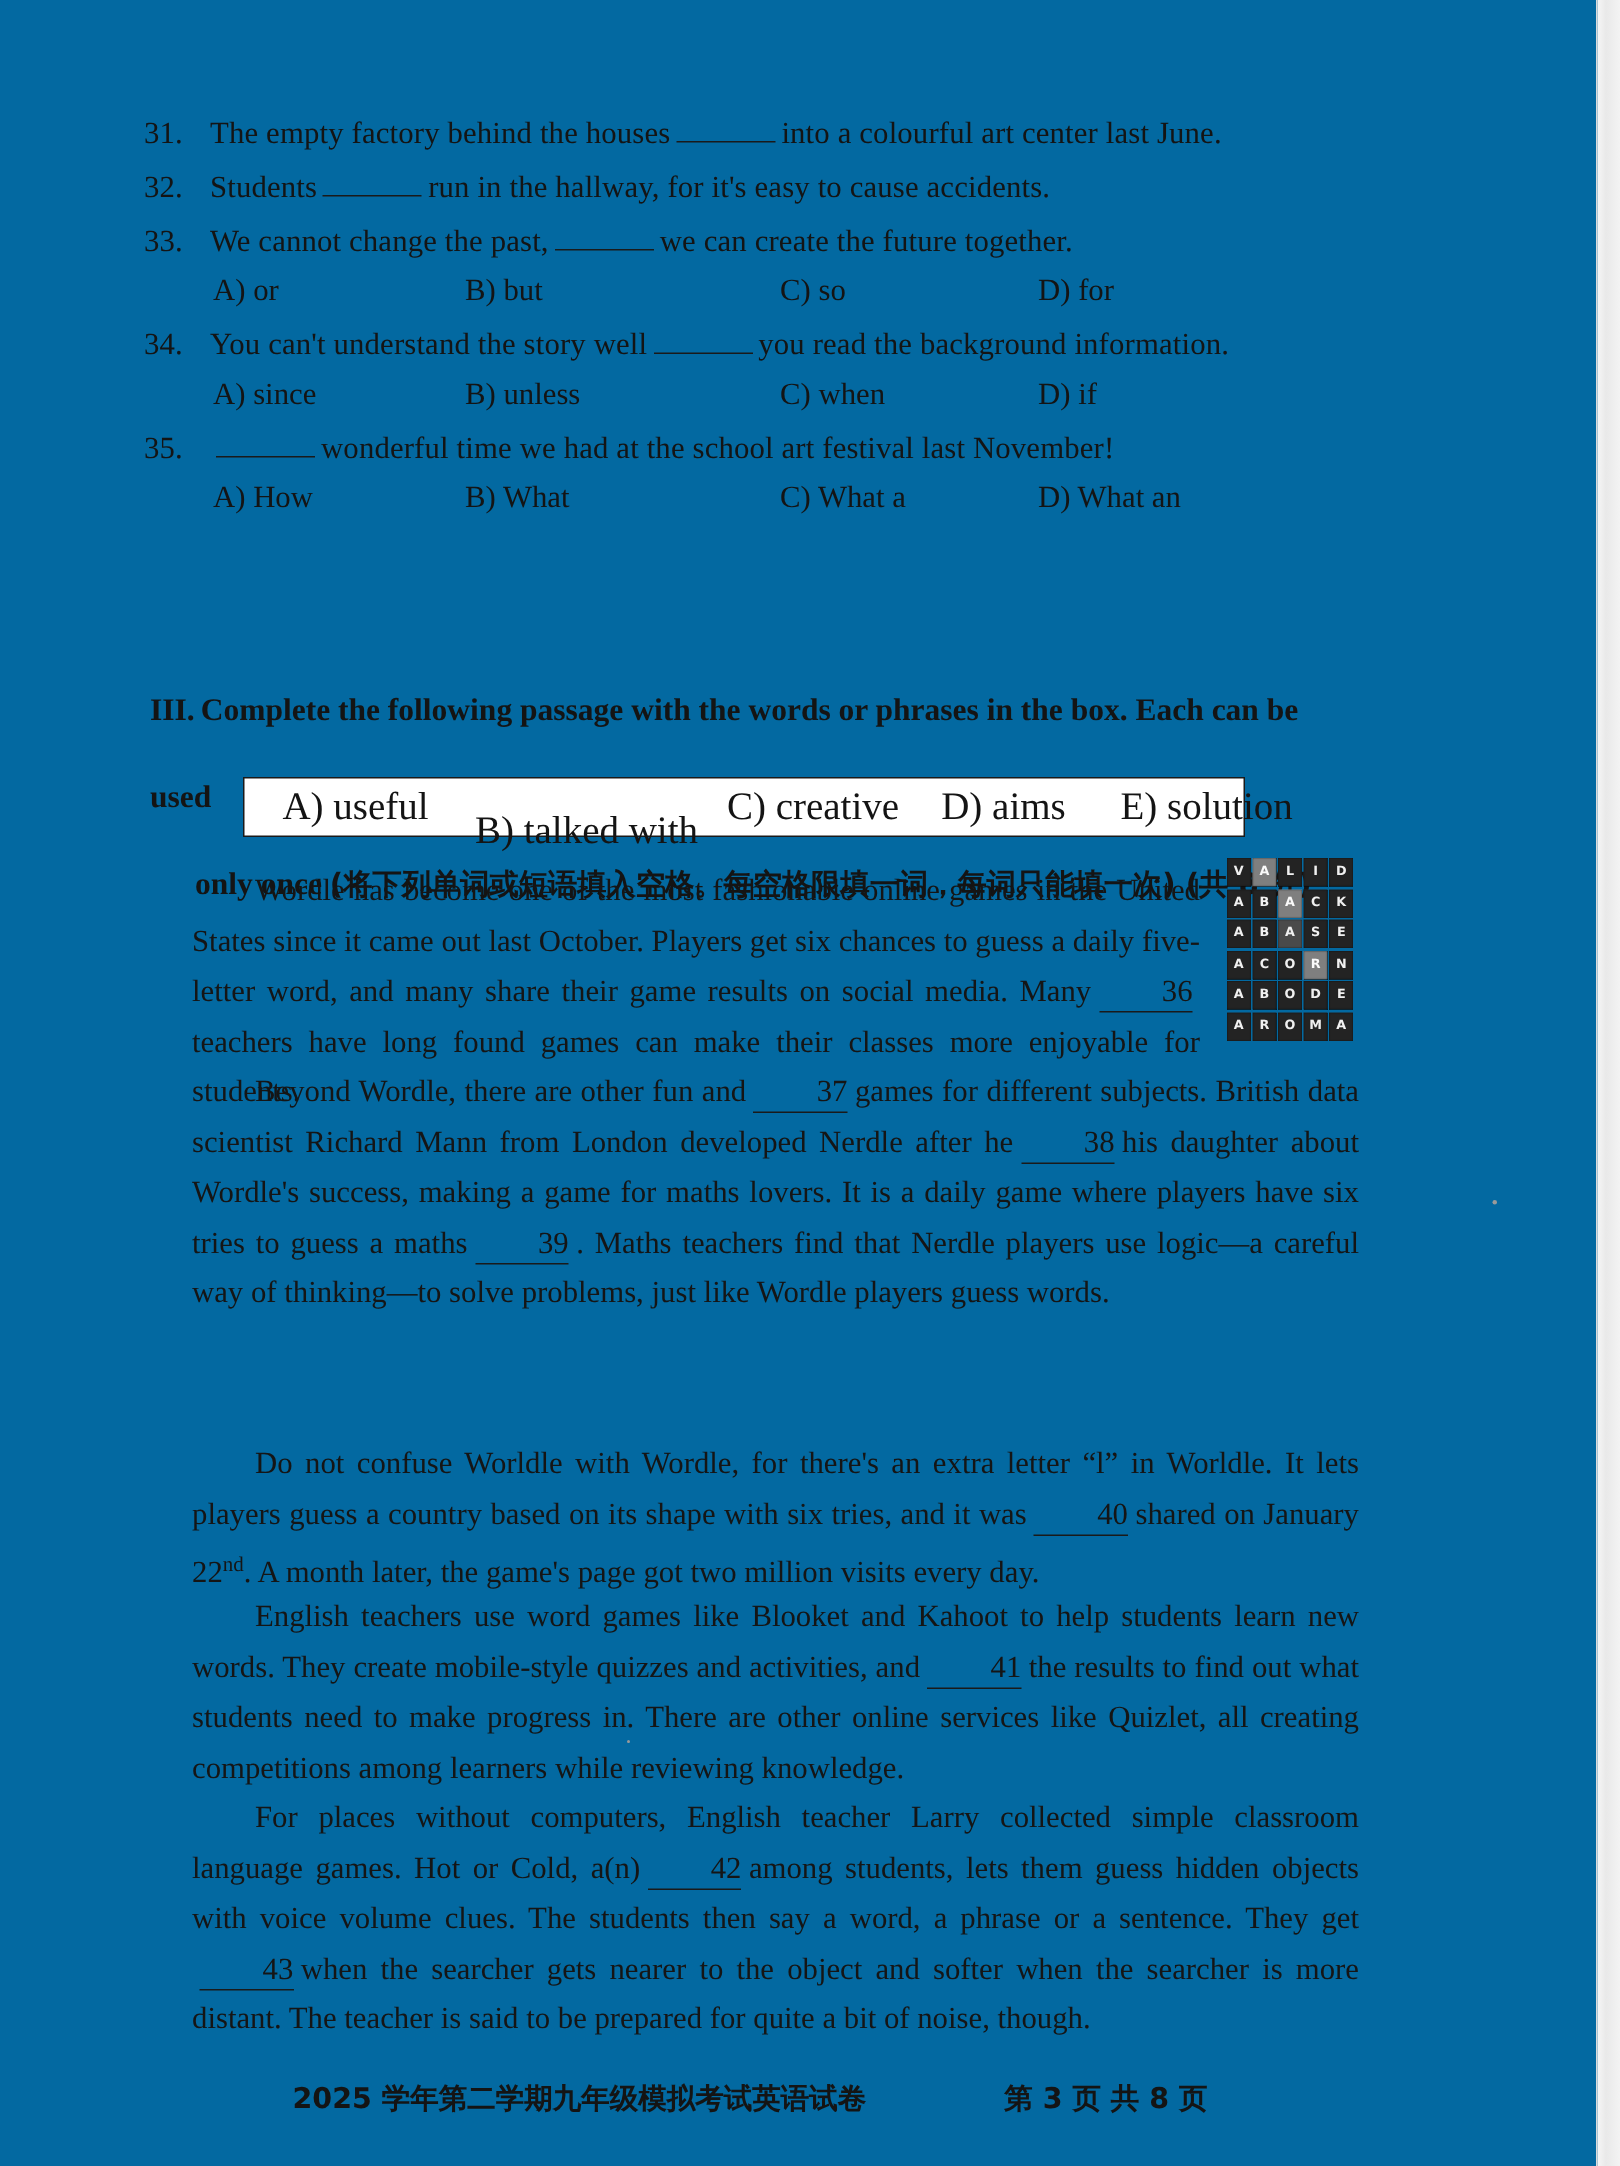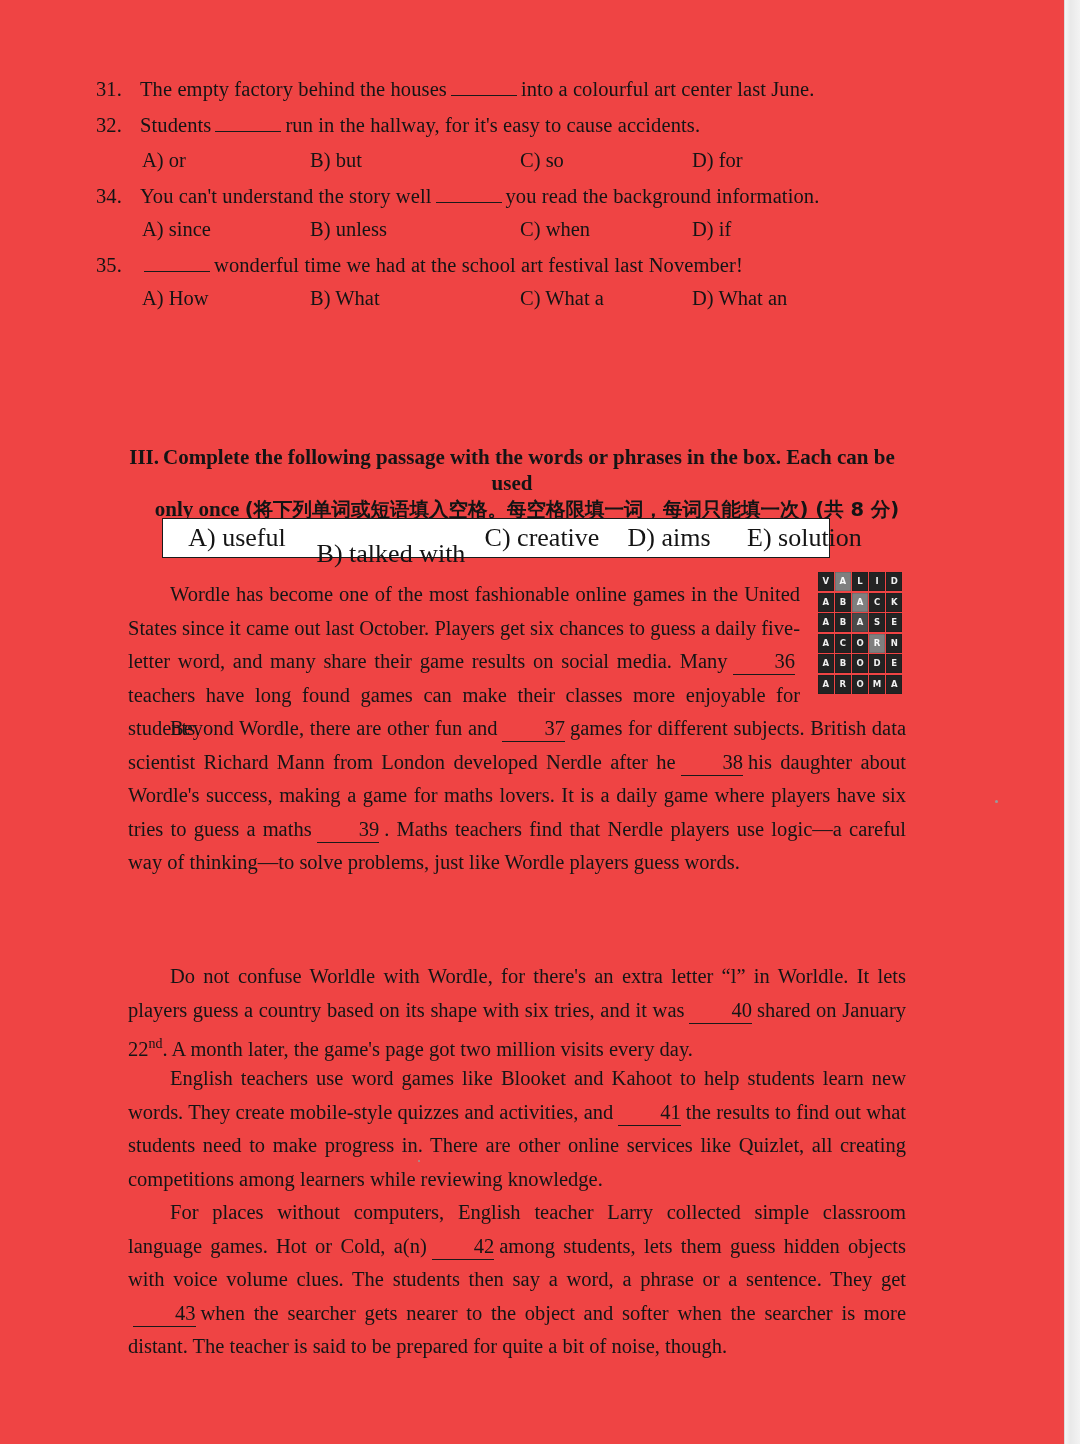--- a/index.html
+++ b/index.html
@@ -20,7 +20,7 @@
     left: 0; top: 0;
     width: 1080px;
     height: 1444px;
-    background: #ef4444;
+    background: #0369a1;
   }
   
   .scan-edge {

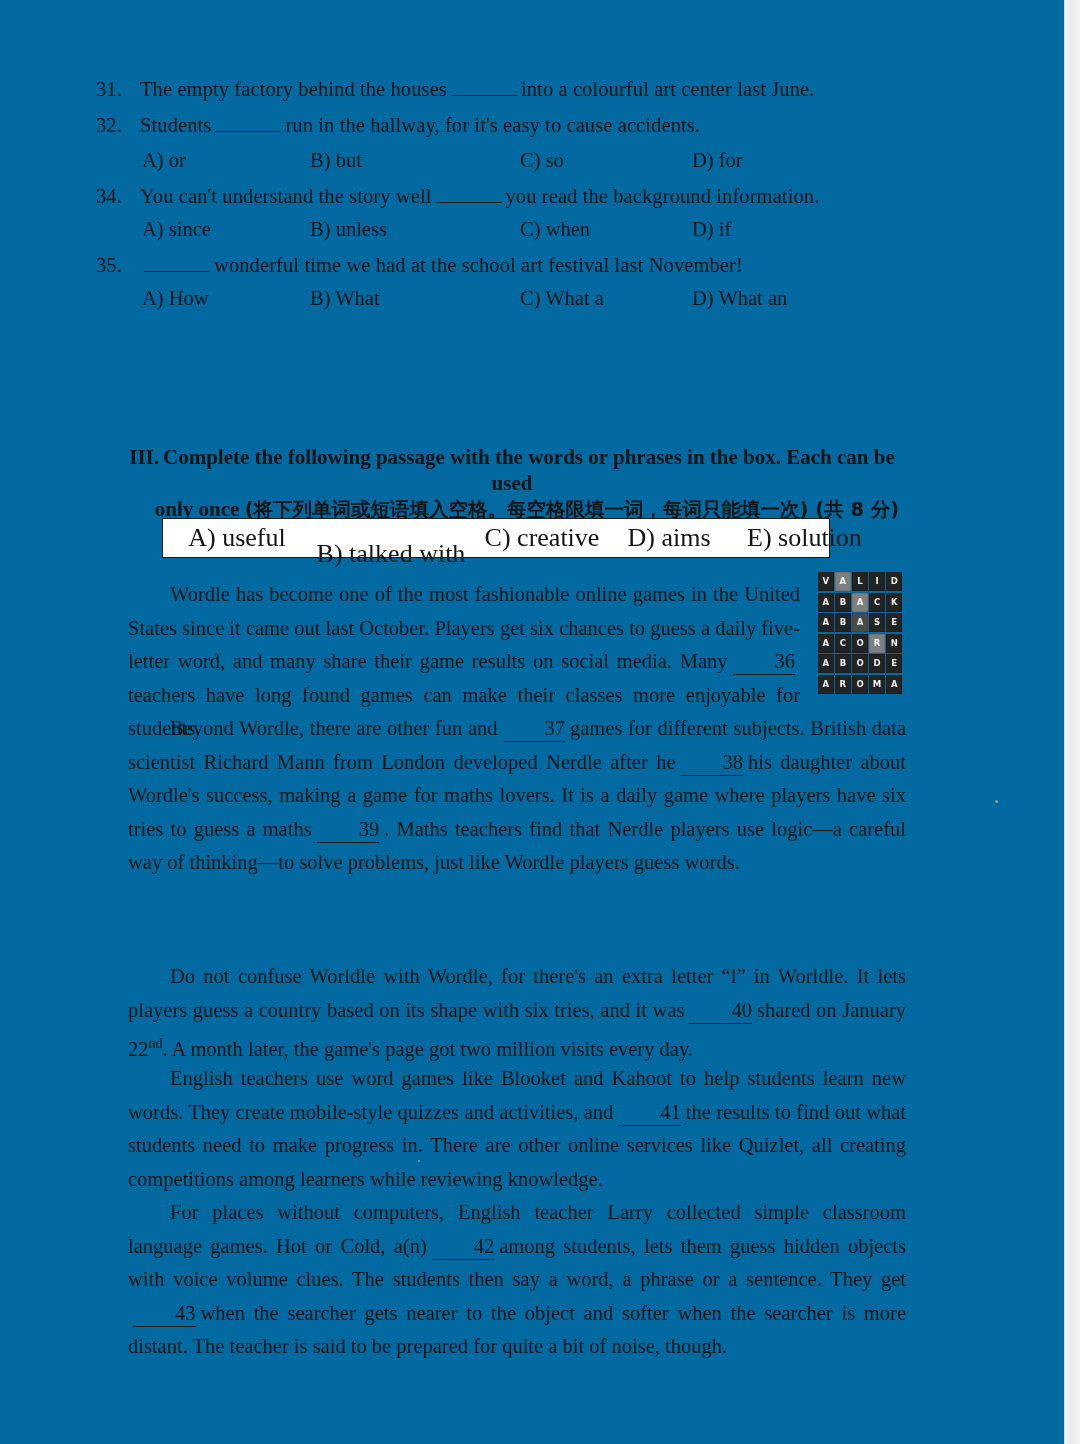--- a/index.html
+++ b/index.html
@@ -217,6 +217,10 @@
     </div>
 
     <div class="mc-item">
+      <div class="mc-stem">
+        <span class="mc-num">33.</span>
+        <span class="mc-text"><span>We cannot change the past,</span><span class="blank-inline"></span><span>we can create the future together.</span></span>
+      </div>
       <div class="mc-options">
         <span class="opt-a">A) or</span>
         <span class="opt-b">B) but</span>

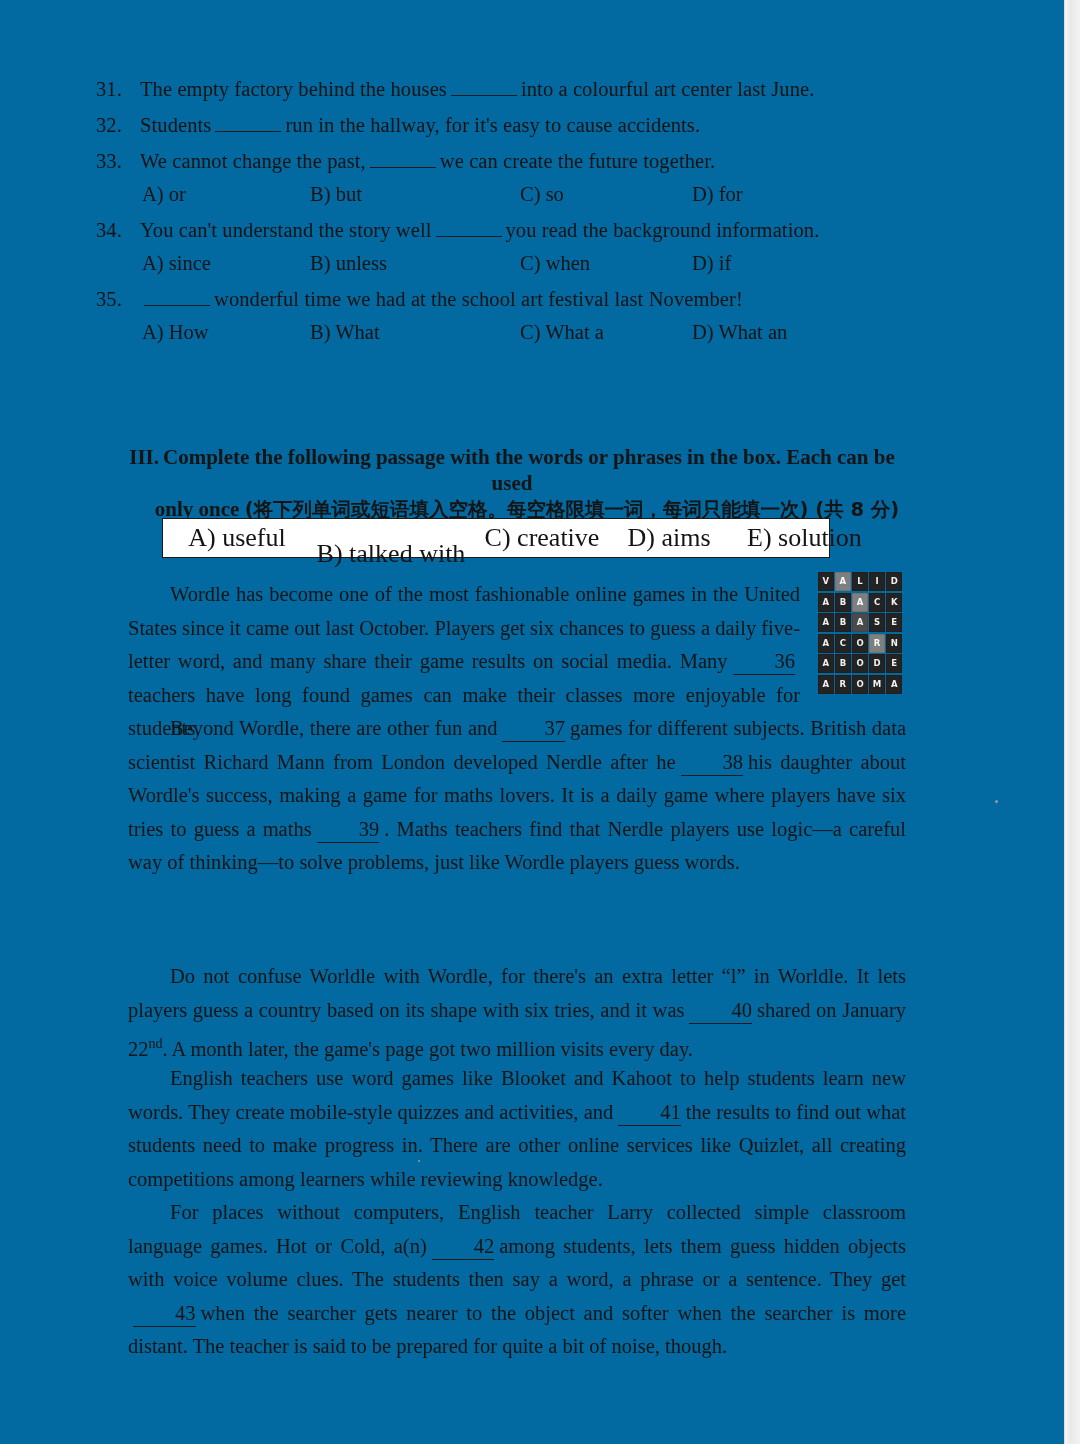--- a/index.html
+++ b/index.html
@@ -77,13 +77,12 @@
   
   .section-head {
     position: absolute;
-    left: 112px;
+    left: 100px;
     top: 444px;
     width: 800px;
     font-weight: bold;
     font-size: 21px;
-    line-height: 26px;
-    text-align: center;
+    line-height: 58px;
   }
   .section-head .roman { margin-right: 4px; }
   .section-head .l2 { padding-left: 30px; display: block; }

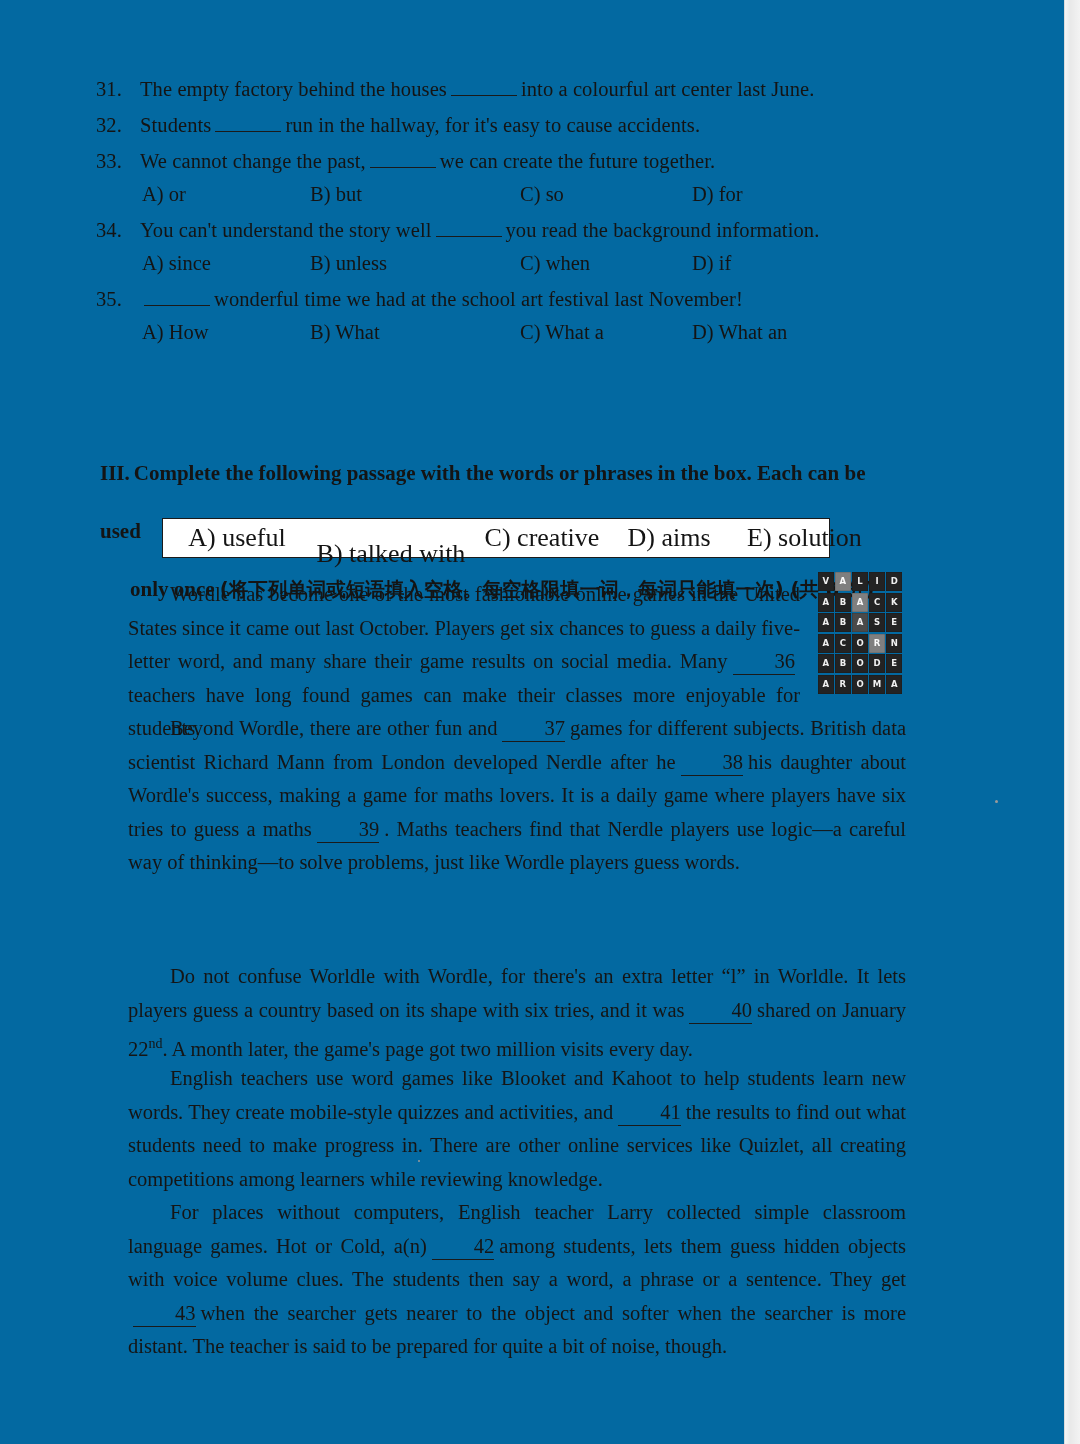--- a/index.html
+++ b/index.html
@@ -318,6 +318,10 @@
 
   <div class="para" id="para-5"><span>For places without computers, English teacher Larry collected simple classroom language games. Hot or Cold, a(n)</span><span class="blank-num">42</span><span>among students, lets them guess hidden objects with voice volume clues. The students then say a word, a phrase or a sentence. They get</span><span class="blank-num">43</span><span>when the searcher gets nearer to the object and softer when the searcher is more distant. The teacher is said to be prepared for quite a bit of noise, though.</span></div>
 
+  <div class="footer">
+    <span class="footer-title">2025 学年第二学期九年级模拟考试英语试卷</span>
+    <span class="footer-page">第 3 页  共 8 页</span>
+  </div>
 
   <div class="speck" style="left:995px; top:800px; width:3px; height:3px;"></div>
   <div class="speck" style="left:418px; top:1160px; width:2px; height:2px;"></div>

